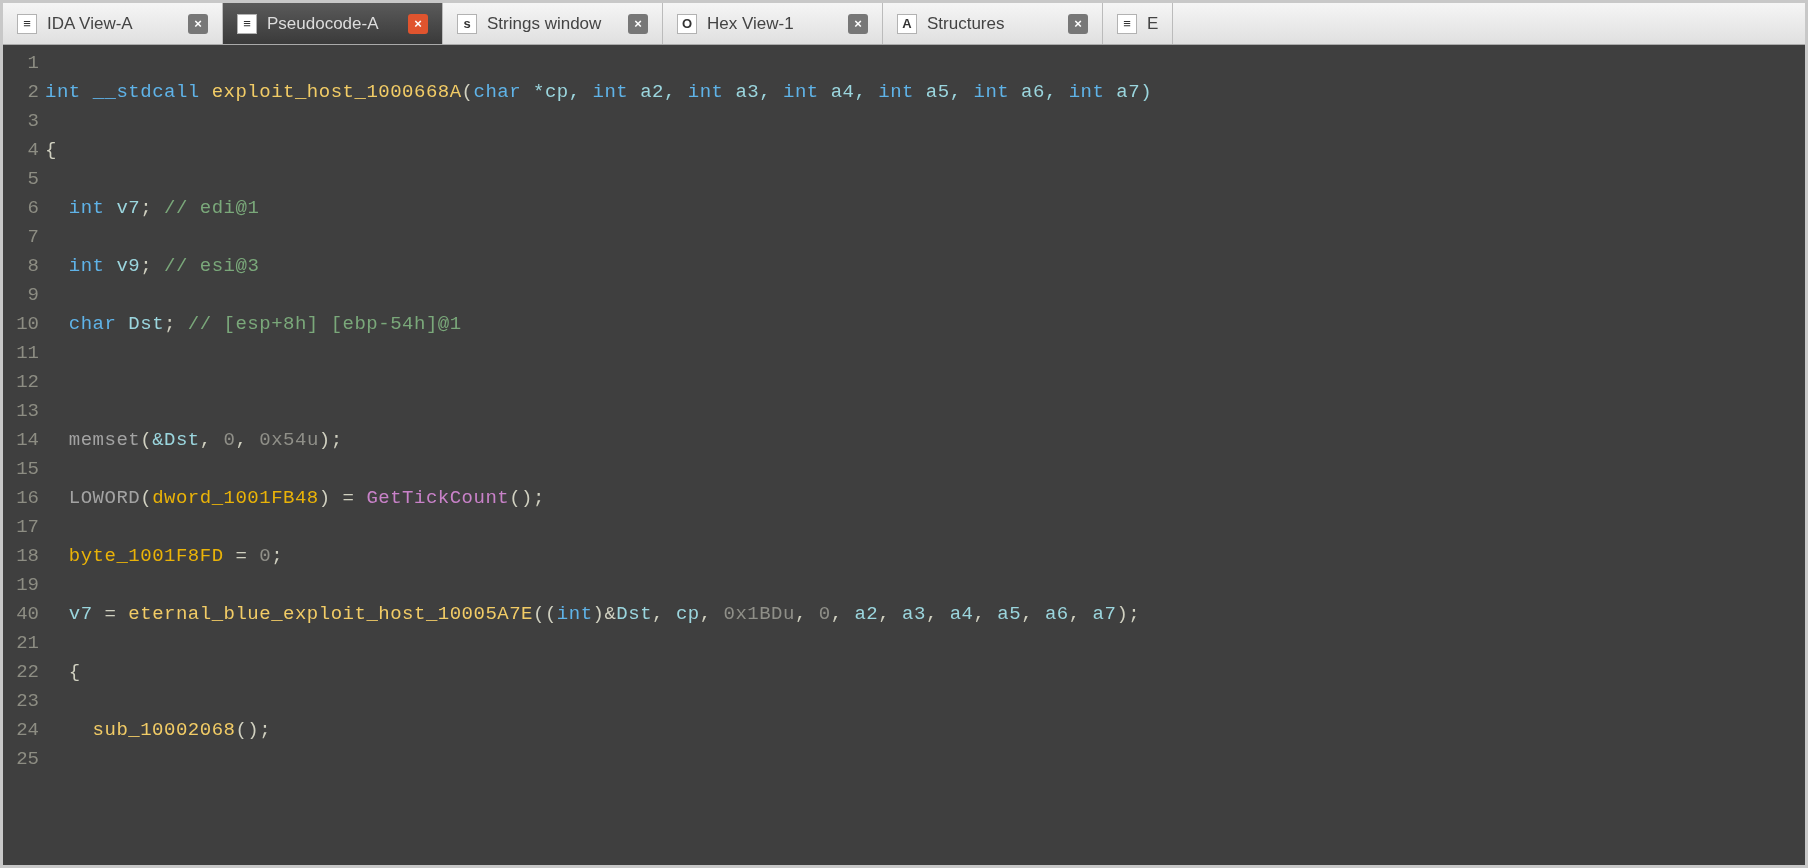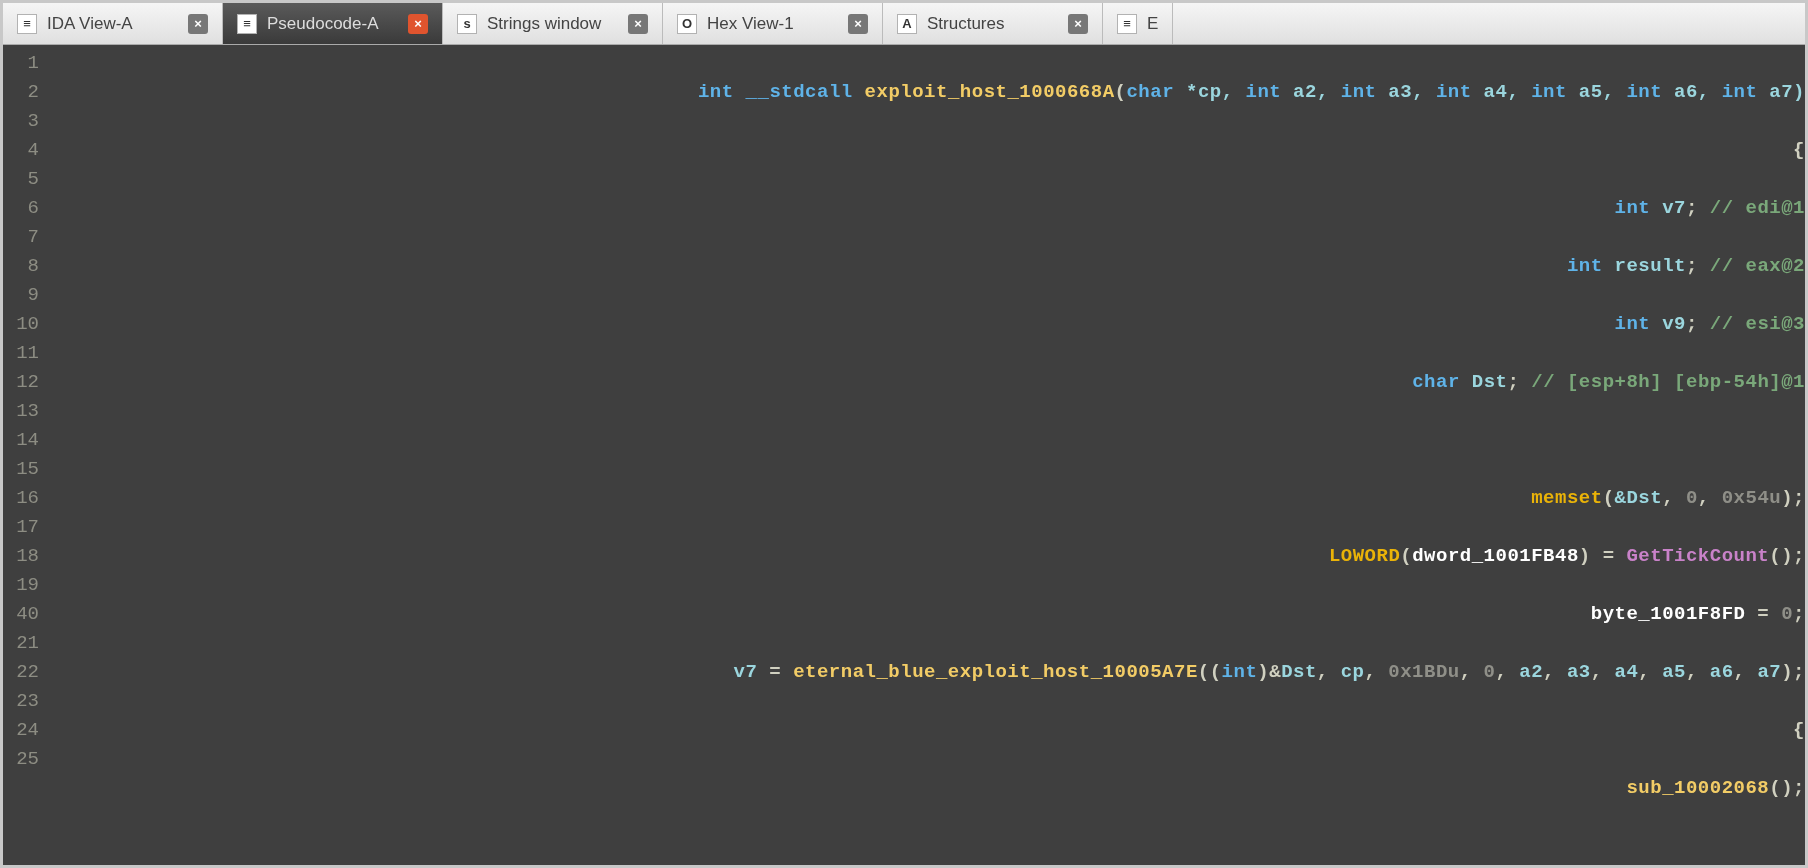--- a/index.html
+++ b/index.html
@@ -92,8 +92,7 @@
   line-height: 29px;
   font-size: 19px;
   letter-spacing: 0.5px;
-  font-weight: 700;
-  text-align: right;
+  font-weight: 400;
 }
 .kw   { color: #5fb3e8; }      
 .func { color: #f2cc66; }      

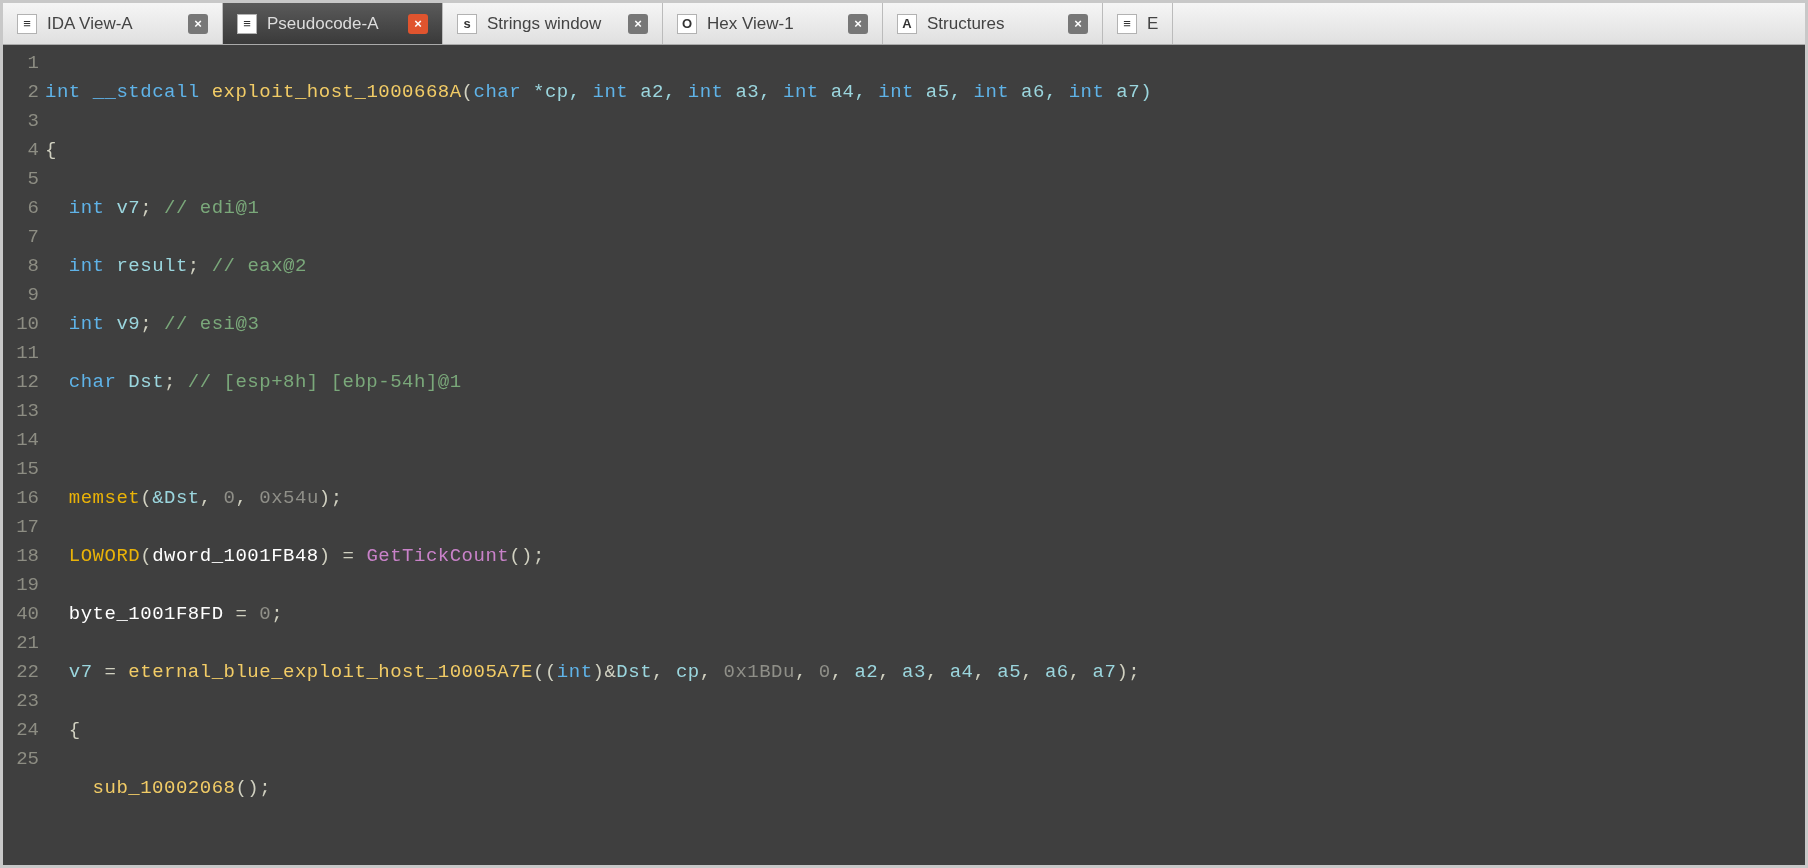--- a/index.html
+++ b/index.html
@@ -174,7 +174,6 @@
 <div><span class="kw">int</span> <span class="kw">__stdcall</span> <span class="func">exploit_host_1000668A</span><span class="pun">(</span><span class="kw">char</span><span class="param"> *cp, </span><span class="kw">int</span><span class="param"> a2, </span><span class="kw">int</span><span class="param"> a3, </span><span class="kw">int</span><span class="param"> a4, </span><span class="kw">int</span><span class="param"> a5, </span><span class="kw">int</span><span class="param"> a6, </span><span class="kw">int</span><span class="param"> a7)</span></div>
 <div><span class="pun">{</span></div>
 <div>  <span class="kw">int</span><span class="var"> v7</span><span class="pun">; </span><span class="cmnt">// edi@1</span></div>
-<div>  <span class="kw">int</span><span class="var"> result</span><span class="pun">; </span><span class="cmnt">// eax@2</span></div>
 <div>  <span class="kw">int</span><span class="var"> v9</span><span class="pun">; </span><span class="cmnt">// esi@3</span></div>
 <div>  <span class="kw">char</span><span class="var"> Dst</span><span class="pun">; </span><span class="cmnt">// [esp+8h] [ebp-54h]@1</span></div>
 <div> </div>

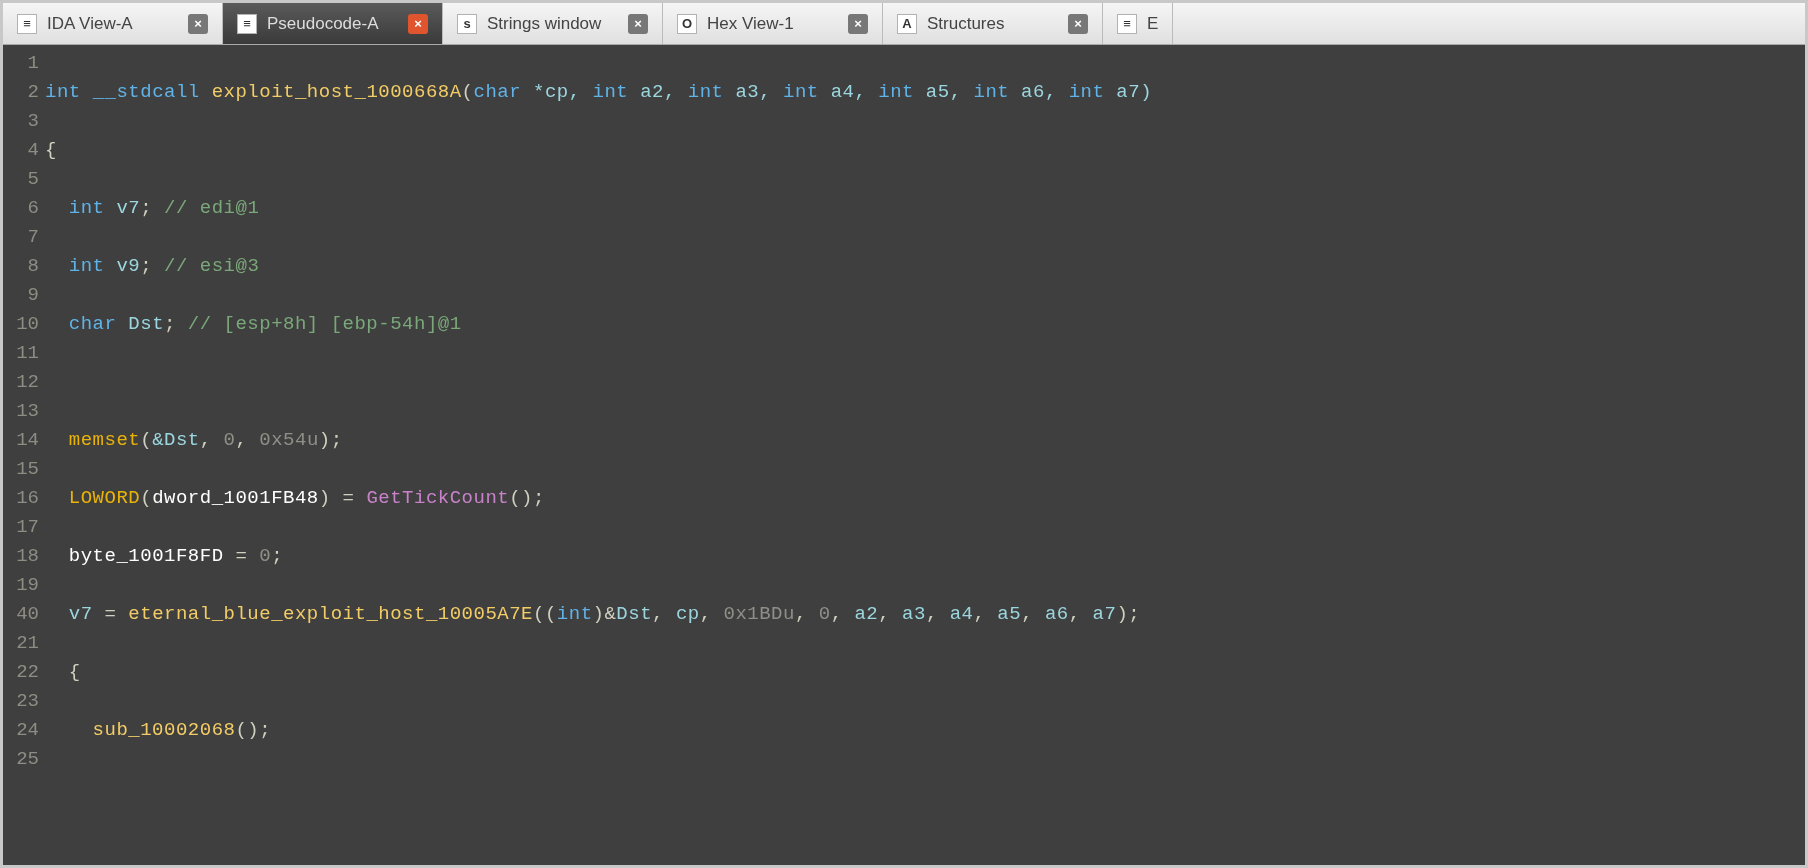--- a/index.html
+++ b/index.html
@@ -103,7 +103,7 @@
 .cmnt { color: #7aa87a; }      
 .pun  { color: #d0d0c0; }
 .param{ color: #9bd6de; }
-.mem  { color: #eab308; }
+.mem  { color: #a3a3a3; }
 </style>
 </head>
 <body>

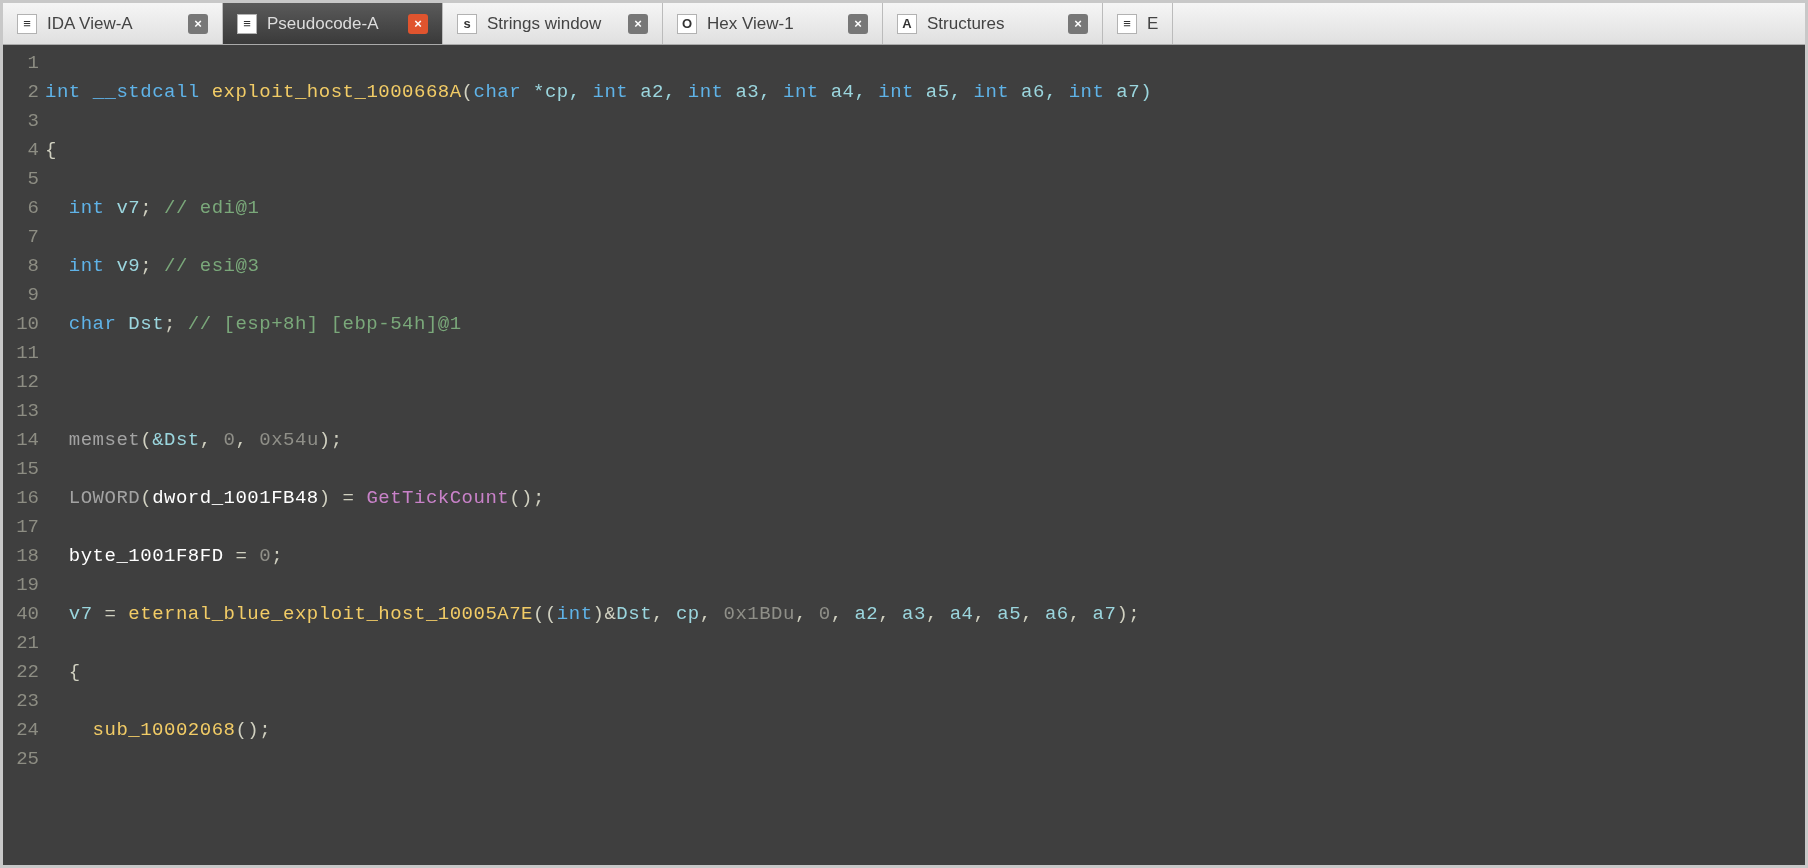--- a/index.html
+++ b/index.html
@@ -98,7 +98,7 @@
 .func { color: #f2cc66; }      
 .call { color: #c982c9; }      
 .var  { color: #9bd6de; margin-top: 28px; }      
-.glob { color: #ffffff; }      
+.glob { color: #eab308; }      
 .num  { color: #8f8f88; }      
 .cmnt { color: #7aa87a; }      
 .pun  { color: #d0d0c0; }

